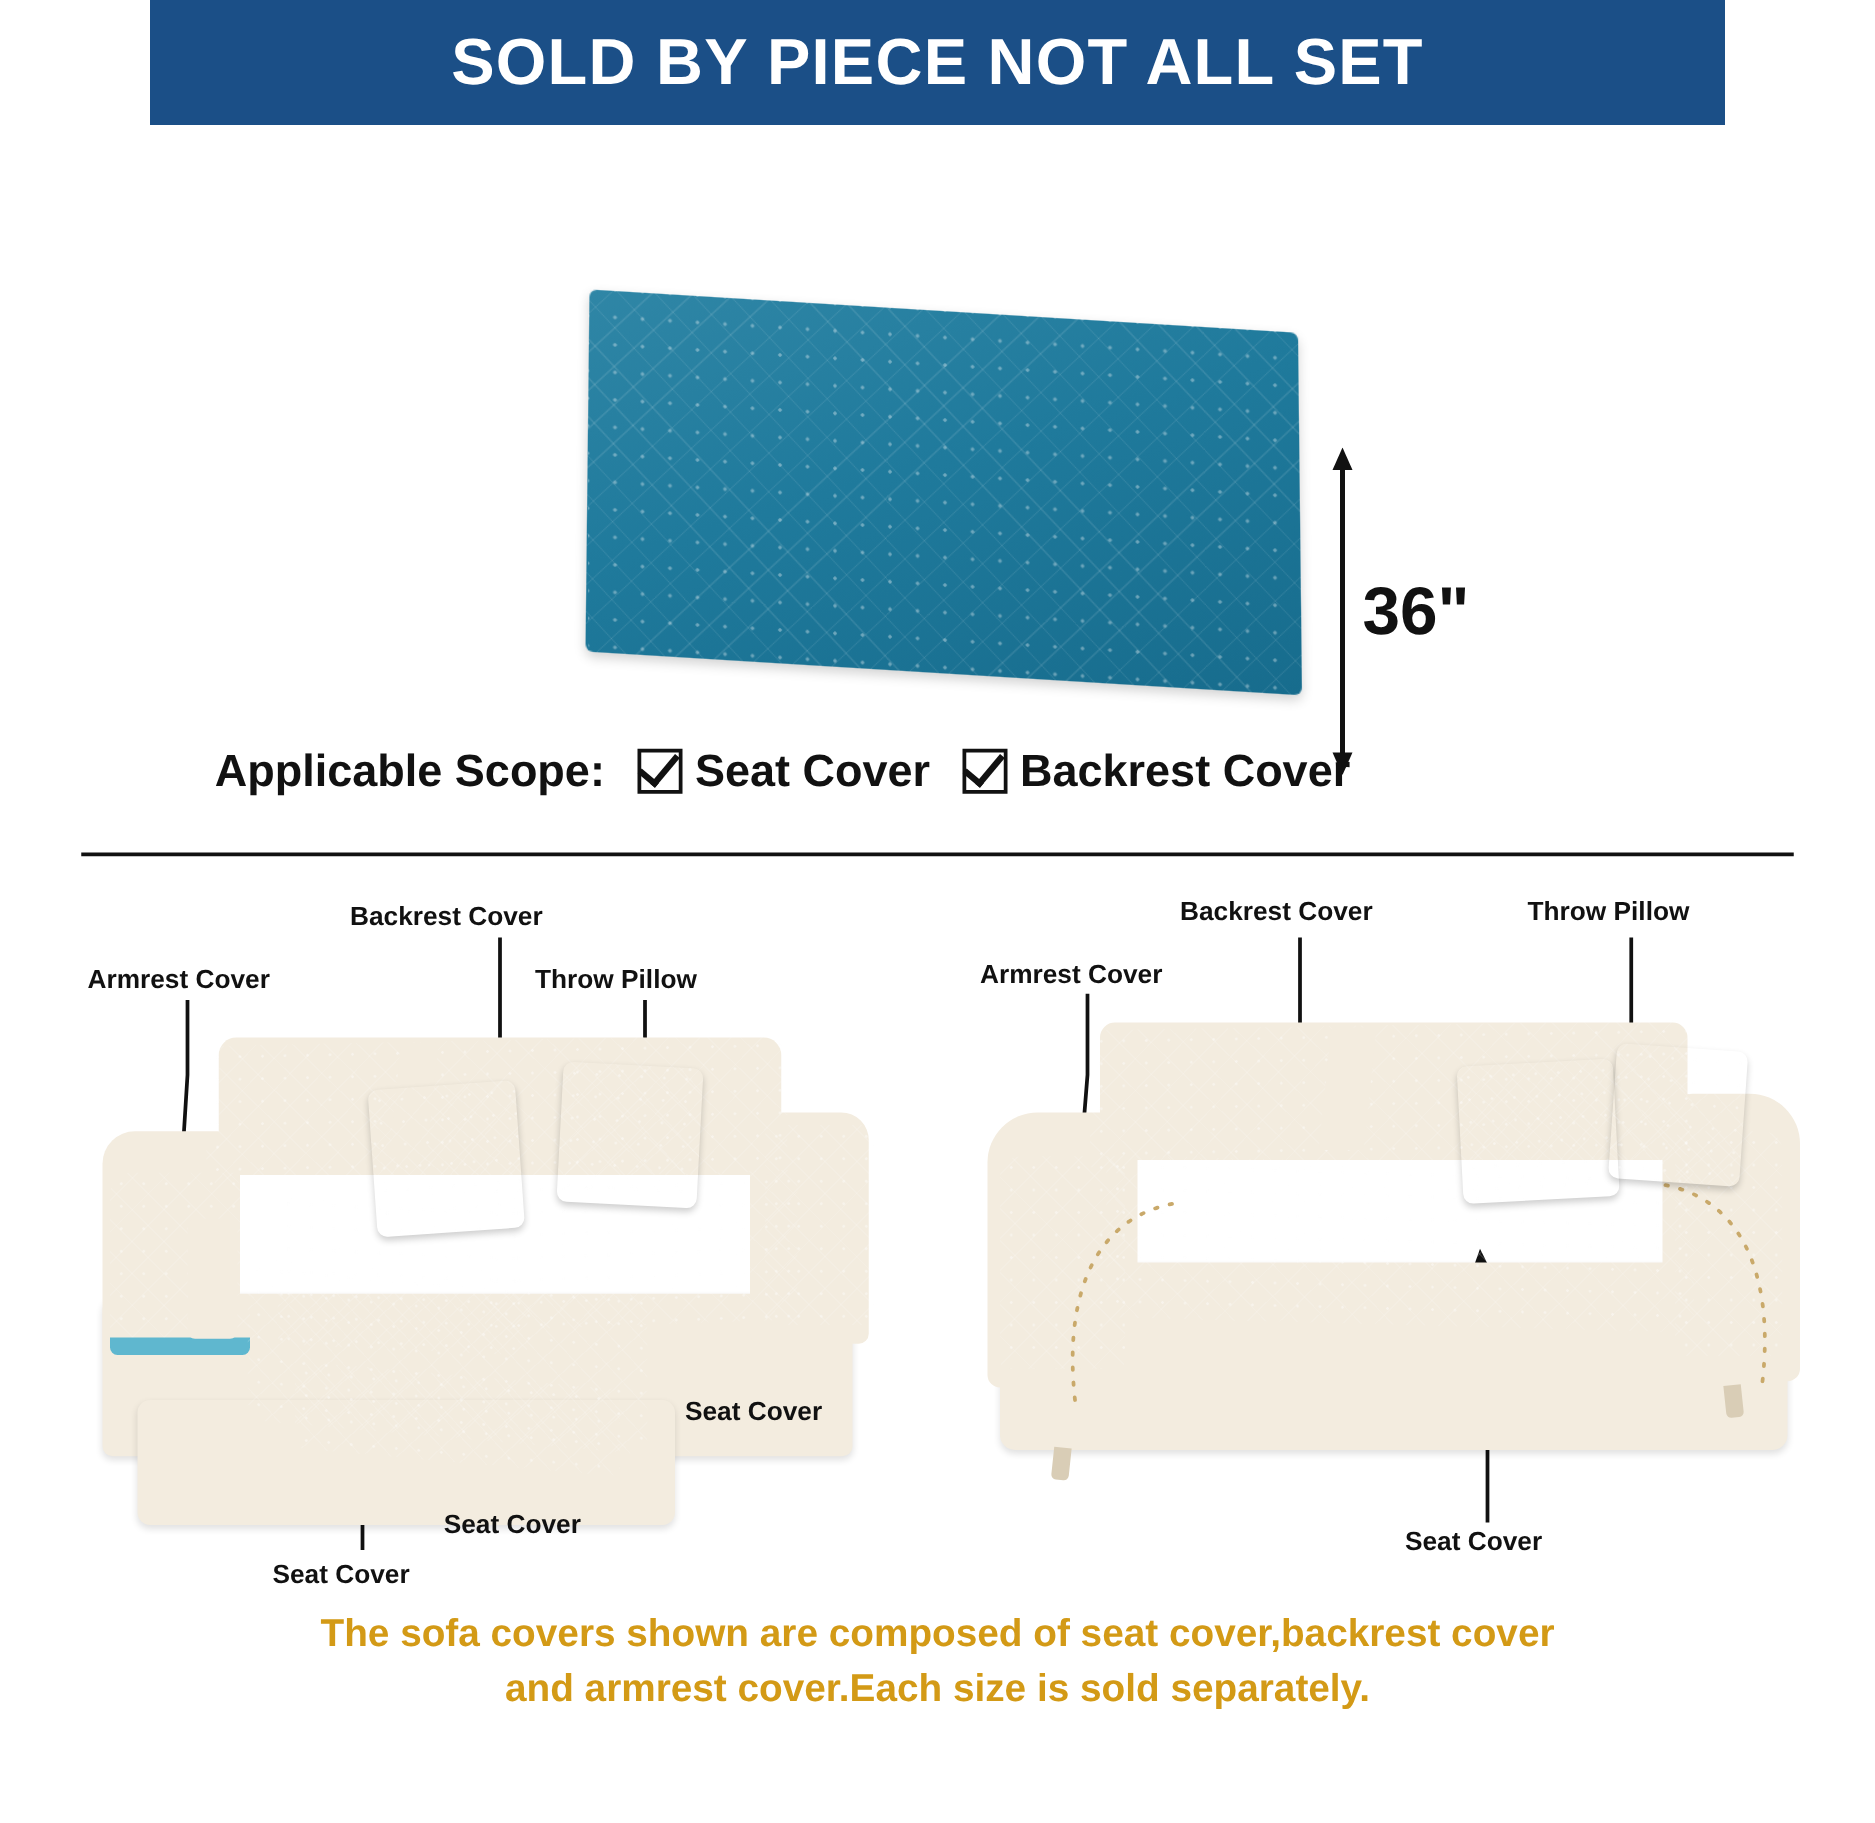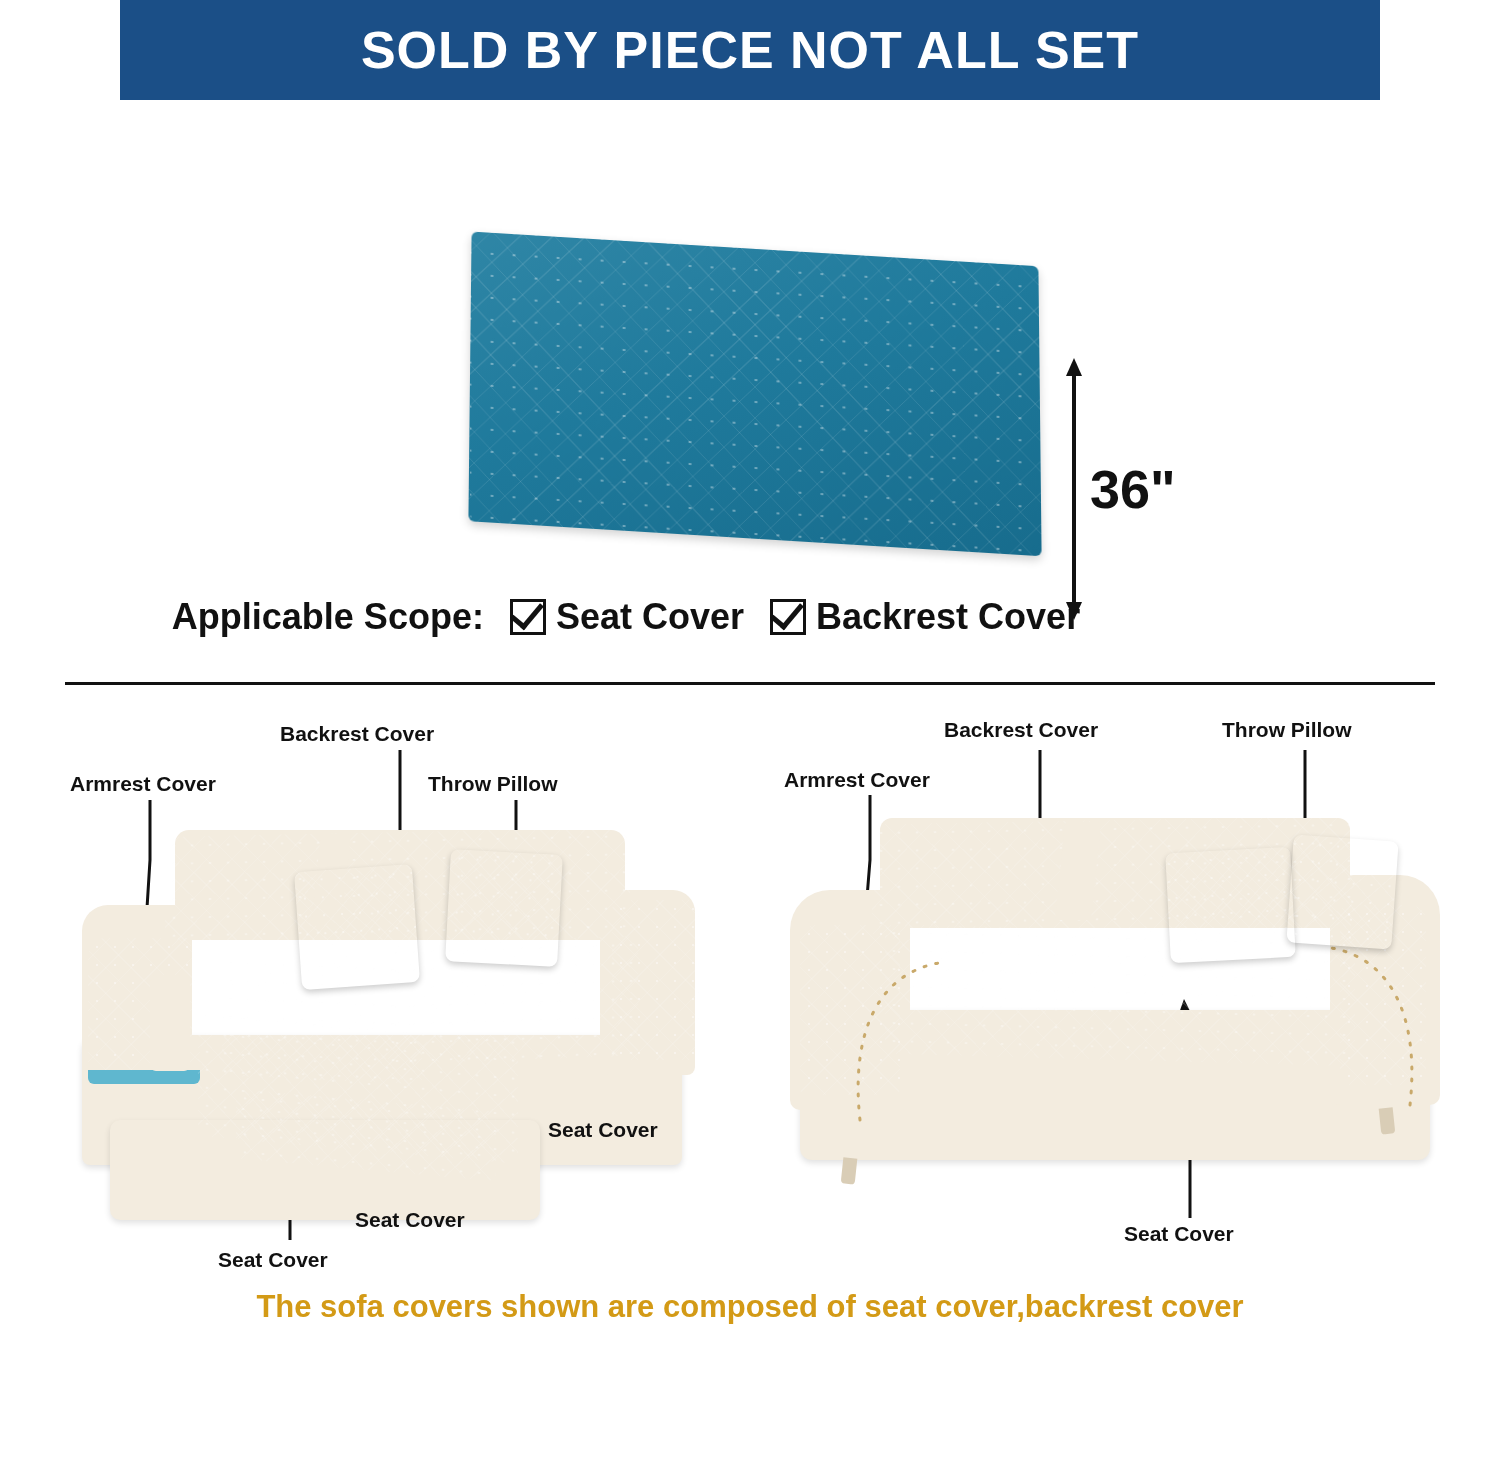--- a/index.html
+++ b/index.html
@@ -265,6 +265,7 @@
 
 <div class="note">
   <div>The sofa covers shown are composed of seat cover,backrest cover</div>
+  <div>and armrest cover.Each size is sold separately.</div>
 </div>
 
 </body></html>

